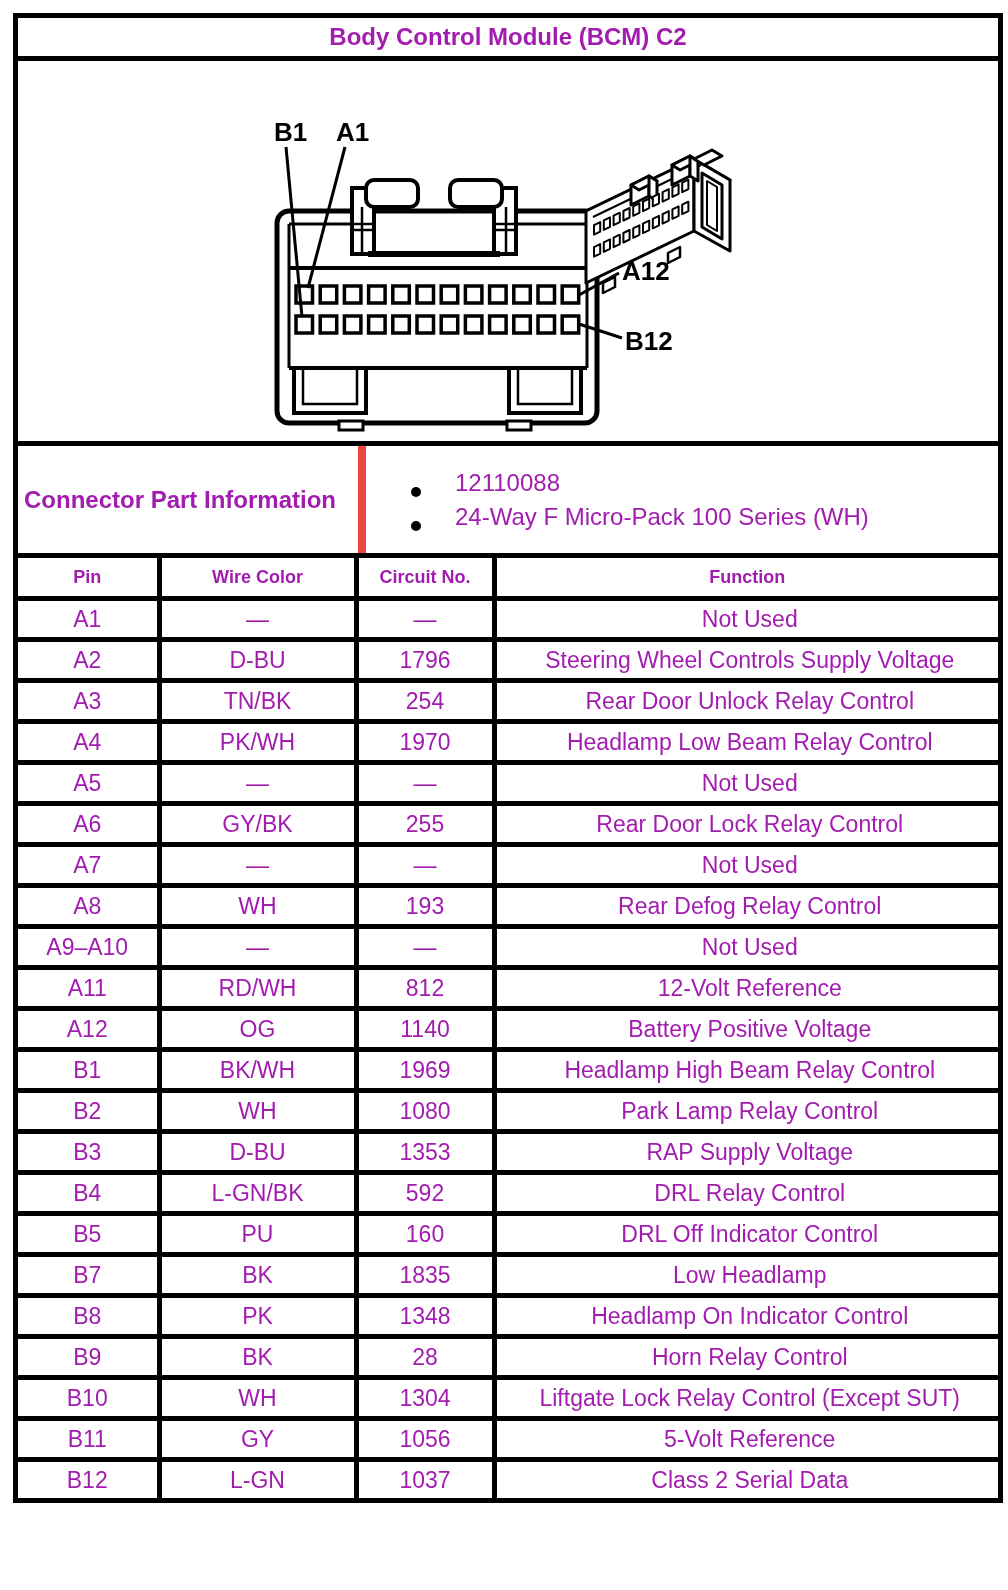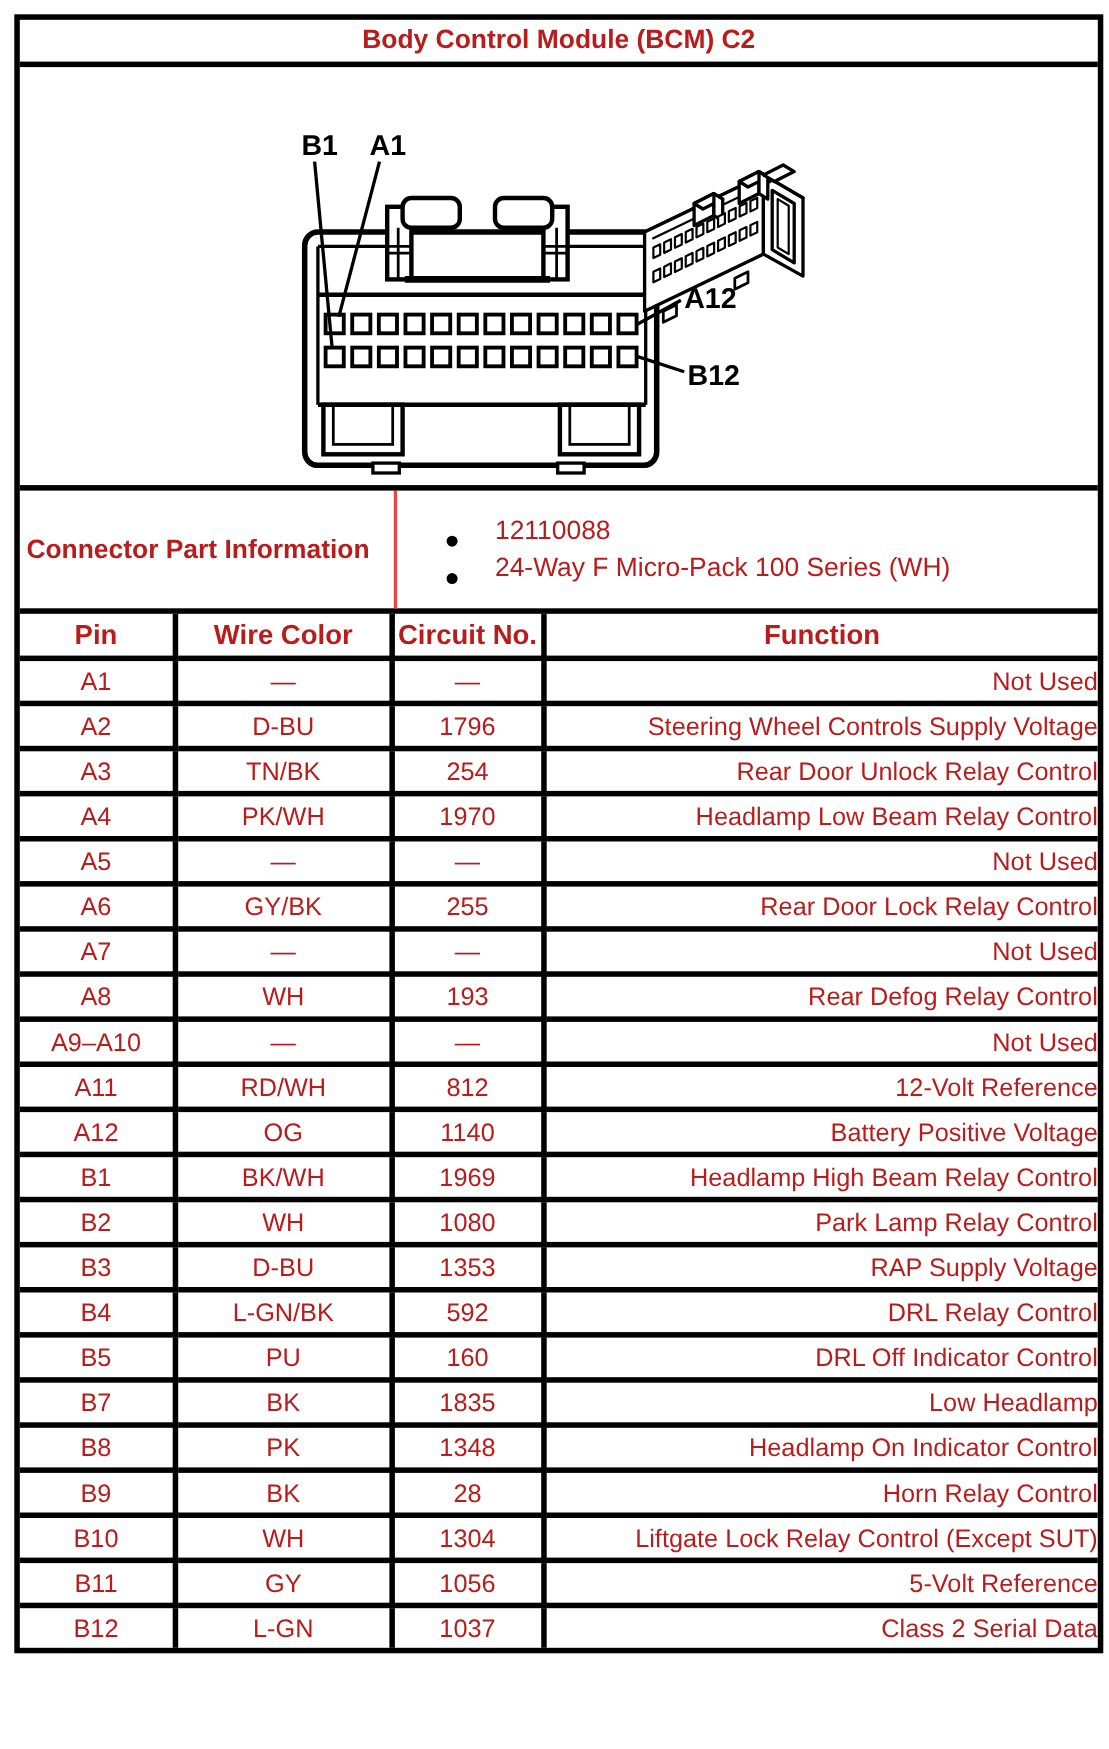--- a/index.html
+++ b/index.html
@@ -4,7 +4,7 @@
 <style>
   html,body{margin:0;padding:0;background:#ffffff;}
   .page{position:relative;width:1008px;height:1590px;background:#fff;
-        font-family:"Liberation Sans", sans-serif;color:#b91c1c;}
+        font-family:"Liberation Sans", sans-serif;color:#a21caf;}
   .sheet{position:absolute;left:13px;top:13px;width:980px;border:5px solid #000;background:#fff;}
   .title-bar{height:38px;border-bottom:5px solid #000;display:flex;align-items:center;
              justify-content:center;font-weight:bold;font-size:24px;letter-spacing:0px;}

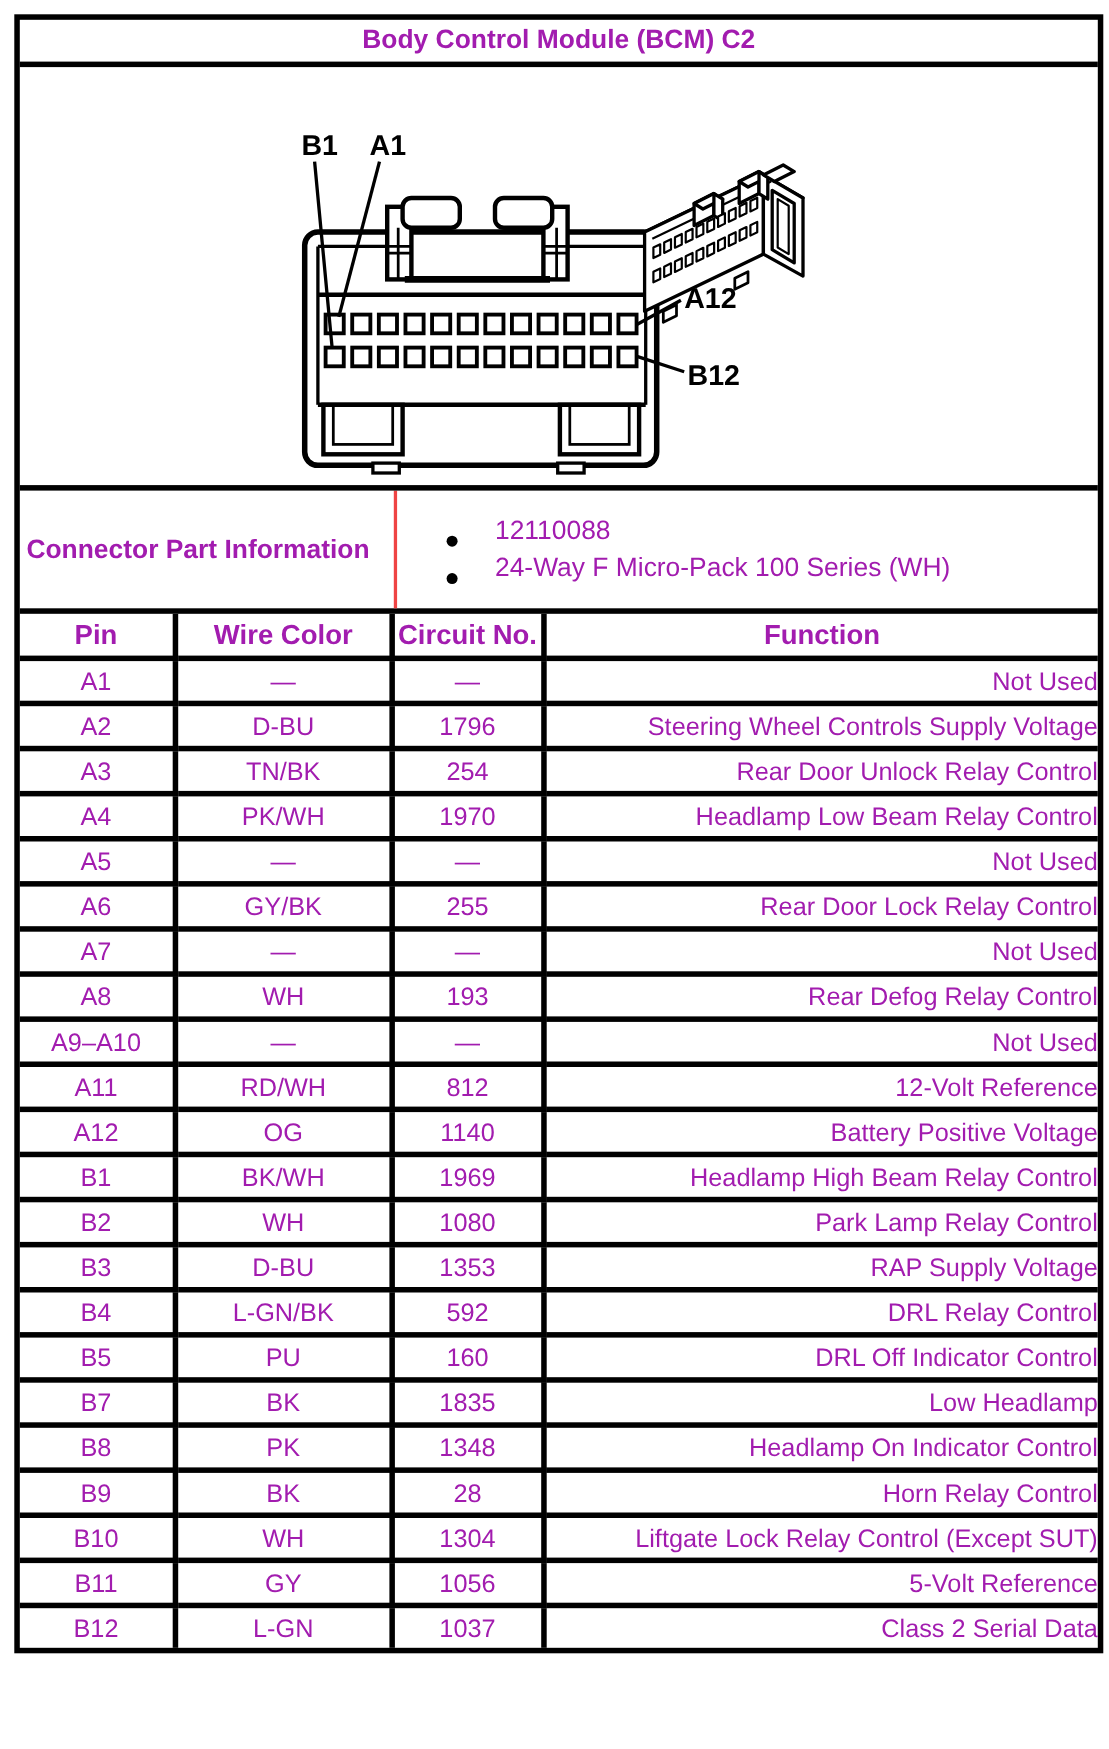--- a/index.html
+++ b/index.html
@@ -11,7 +11,7 @@
   .diagram-row{height:380px;border-bottom:5px solid #000;position:relative;overflow:hidden;}
   .diagram-row svg{position:absolute;left:0;top:0;}
   .part-row{height:107px;border-bottom:5px solid #000;display:flex;}
-  .part-label{width:334px;border-right:3px solid #ef4444;display:flex;align-items:center;
+  .part-label{width:334px;border-right:8px solid #ef4444;display:flex;align-items:center;
               padding-left:6px;font-weight:bold;font-size:24px;line-height:1.05;}
   .part-bullets{flex:1;padding-top:17px;font-size:24px;}
   .bullet-row{display:flex;align-items:flex-end;height:34px;}

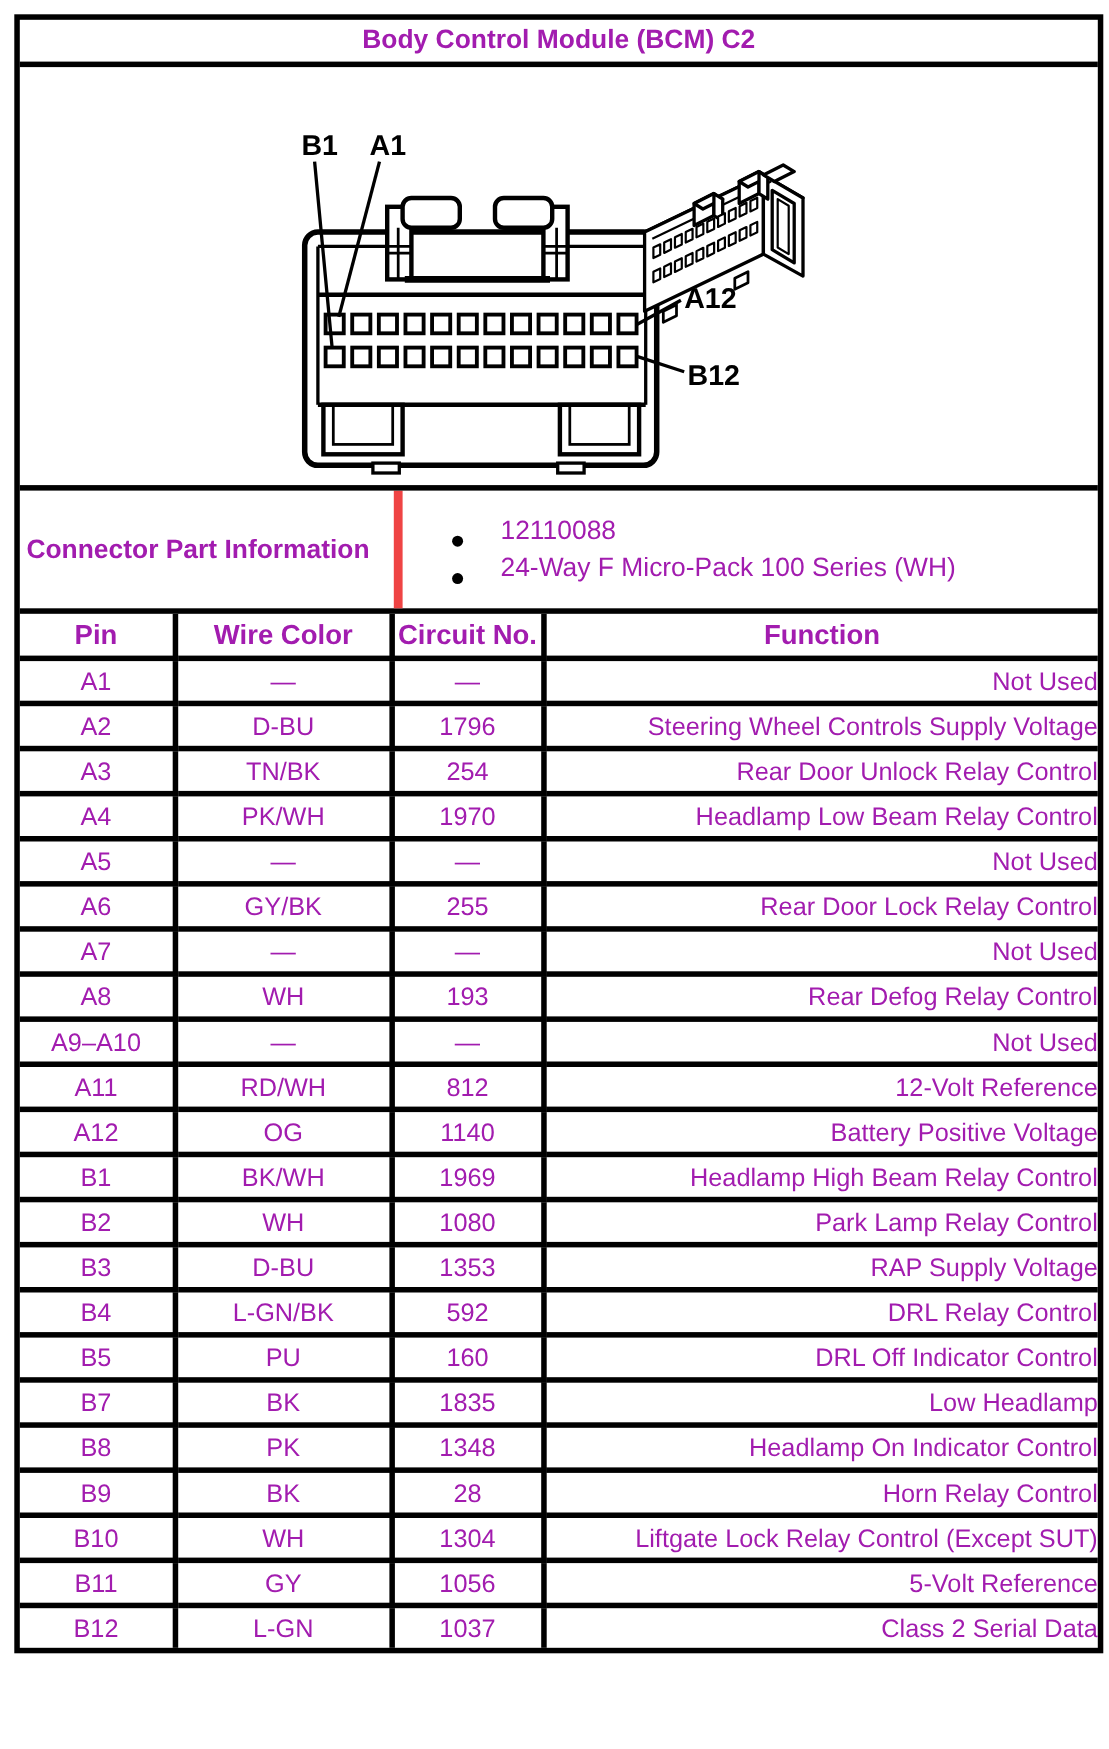--- a/index.html
+++ b/index.html
@@ -18,7 +18,7 @@
   .dot{width:10px;height:10px;border-radius:50%;background:#000;flex:0 0 10px;
        margin-left:45px;margin-right:34px;margin-top:10px;}
   table.pinout{width:100%;border-collapse:collapse;table-layout:fixed;font-size:23px;}
-  table.pinout th{font-weight:bold;font-size:25px;height:38px;border:5px solid #000;
+  table.pinout th{font-weight:bold;font-size:18px;height:38px;border:5px solid #000;
                   text-align:center;vertical-align:middle;padding:0;}
   table.pinout td{height:36px;border:5px solid #000;text-align:center;
                   vertical-align:middle;padding:0;white-space:nowrap;overflow:hidden;}

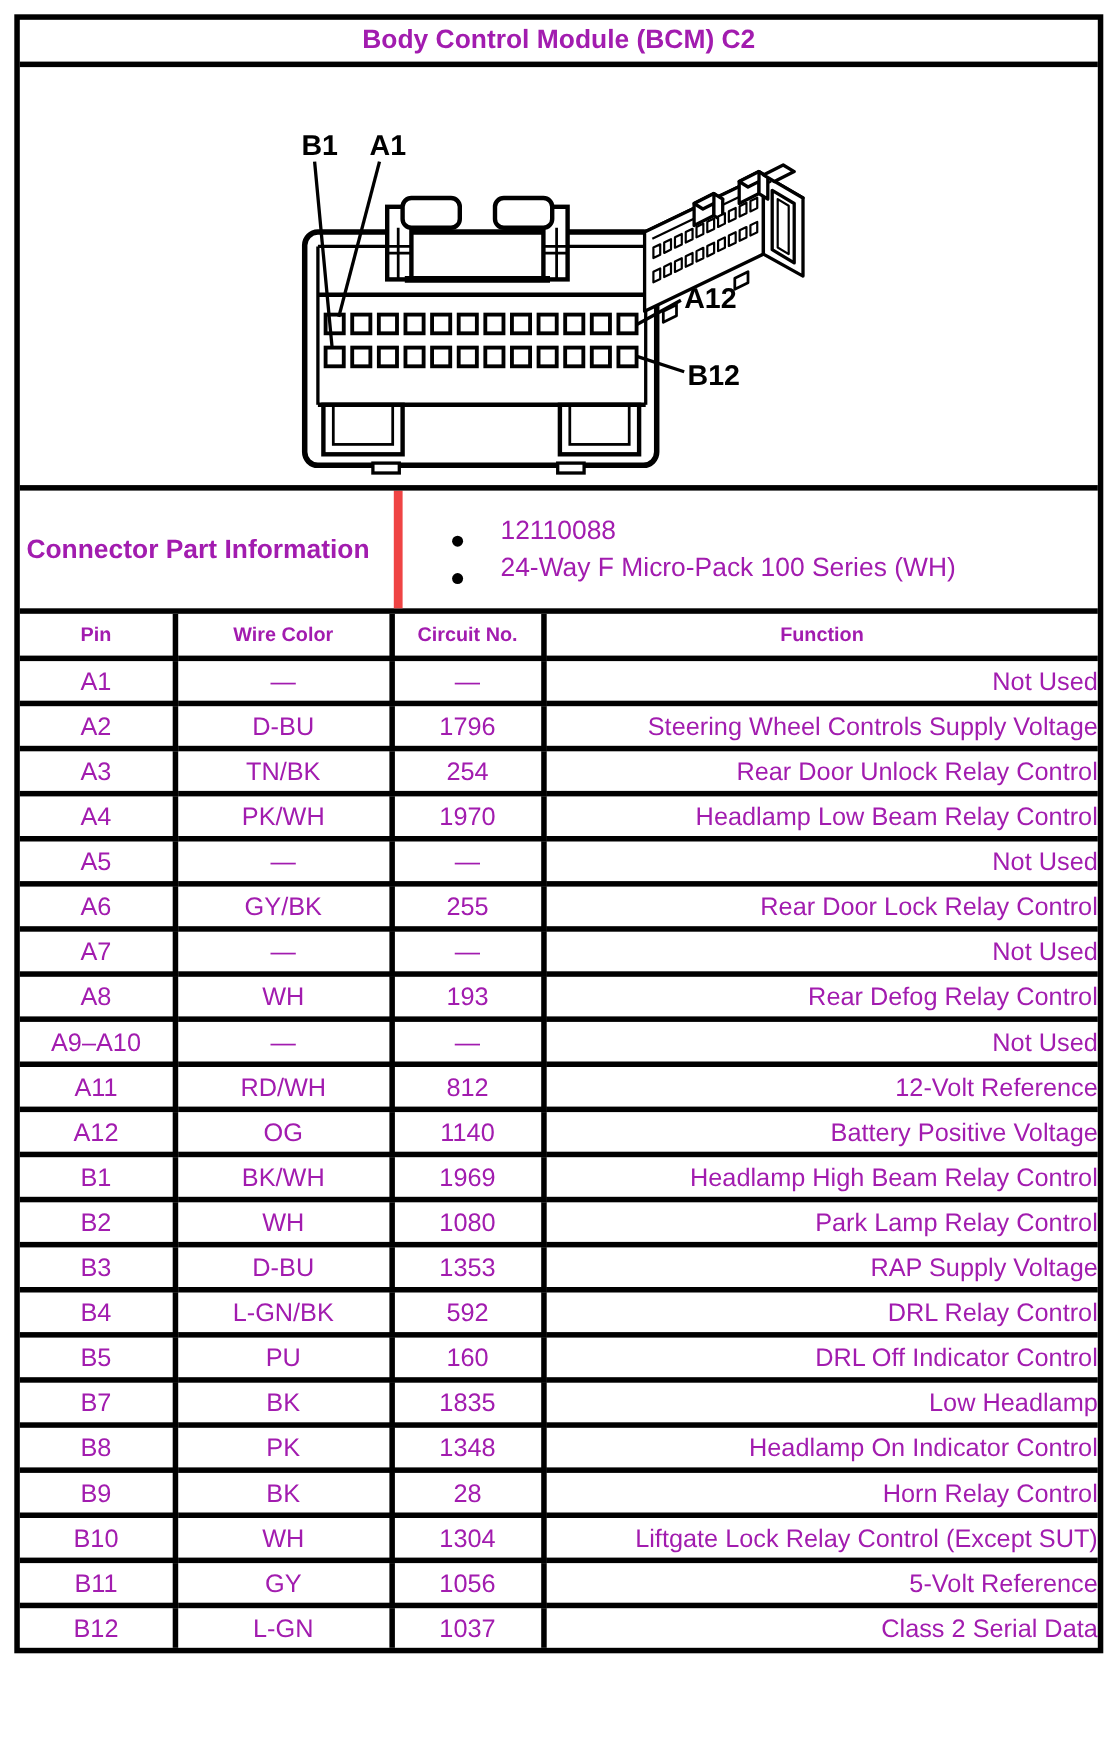--- a/index.html
+++ b/index.html
@@ -26,7 +26,7 @@
   table.pinout th:last-child, table.pinout td:last-child{border-right:none;}
   table.pinout thead th{border-top:none;}
   table.pinout tr:last-child td{border-bottom:none;}
-  table.pinout td.fn{text-align:right;padding-left:5px;}
+  table.pinout td.fn{text-align:center;padding-left:5px;}
   .svgline{stroke:#000;fill:none;}
   .svgfill{stroke:#000;fill:#fff;}
   text.pinlabel{font-family:"Liberation Sans",sans-serif;font-weight:bold;font-size:26px;fill:#000;}

